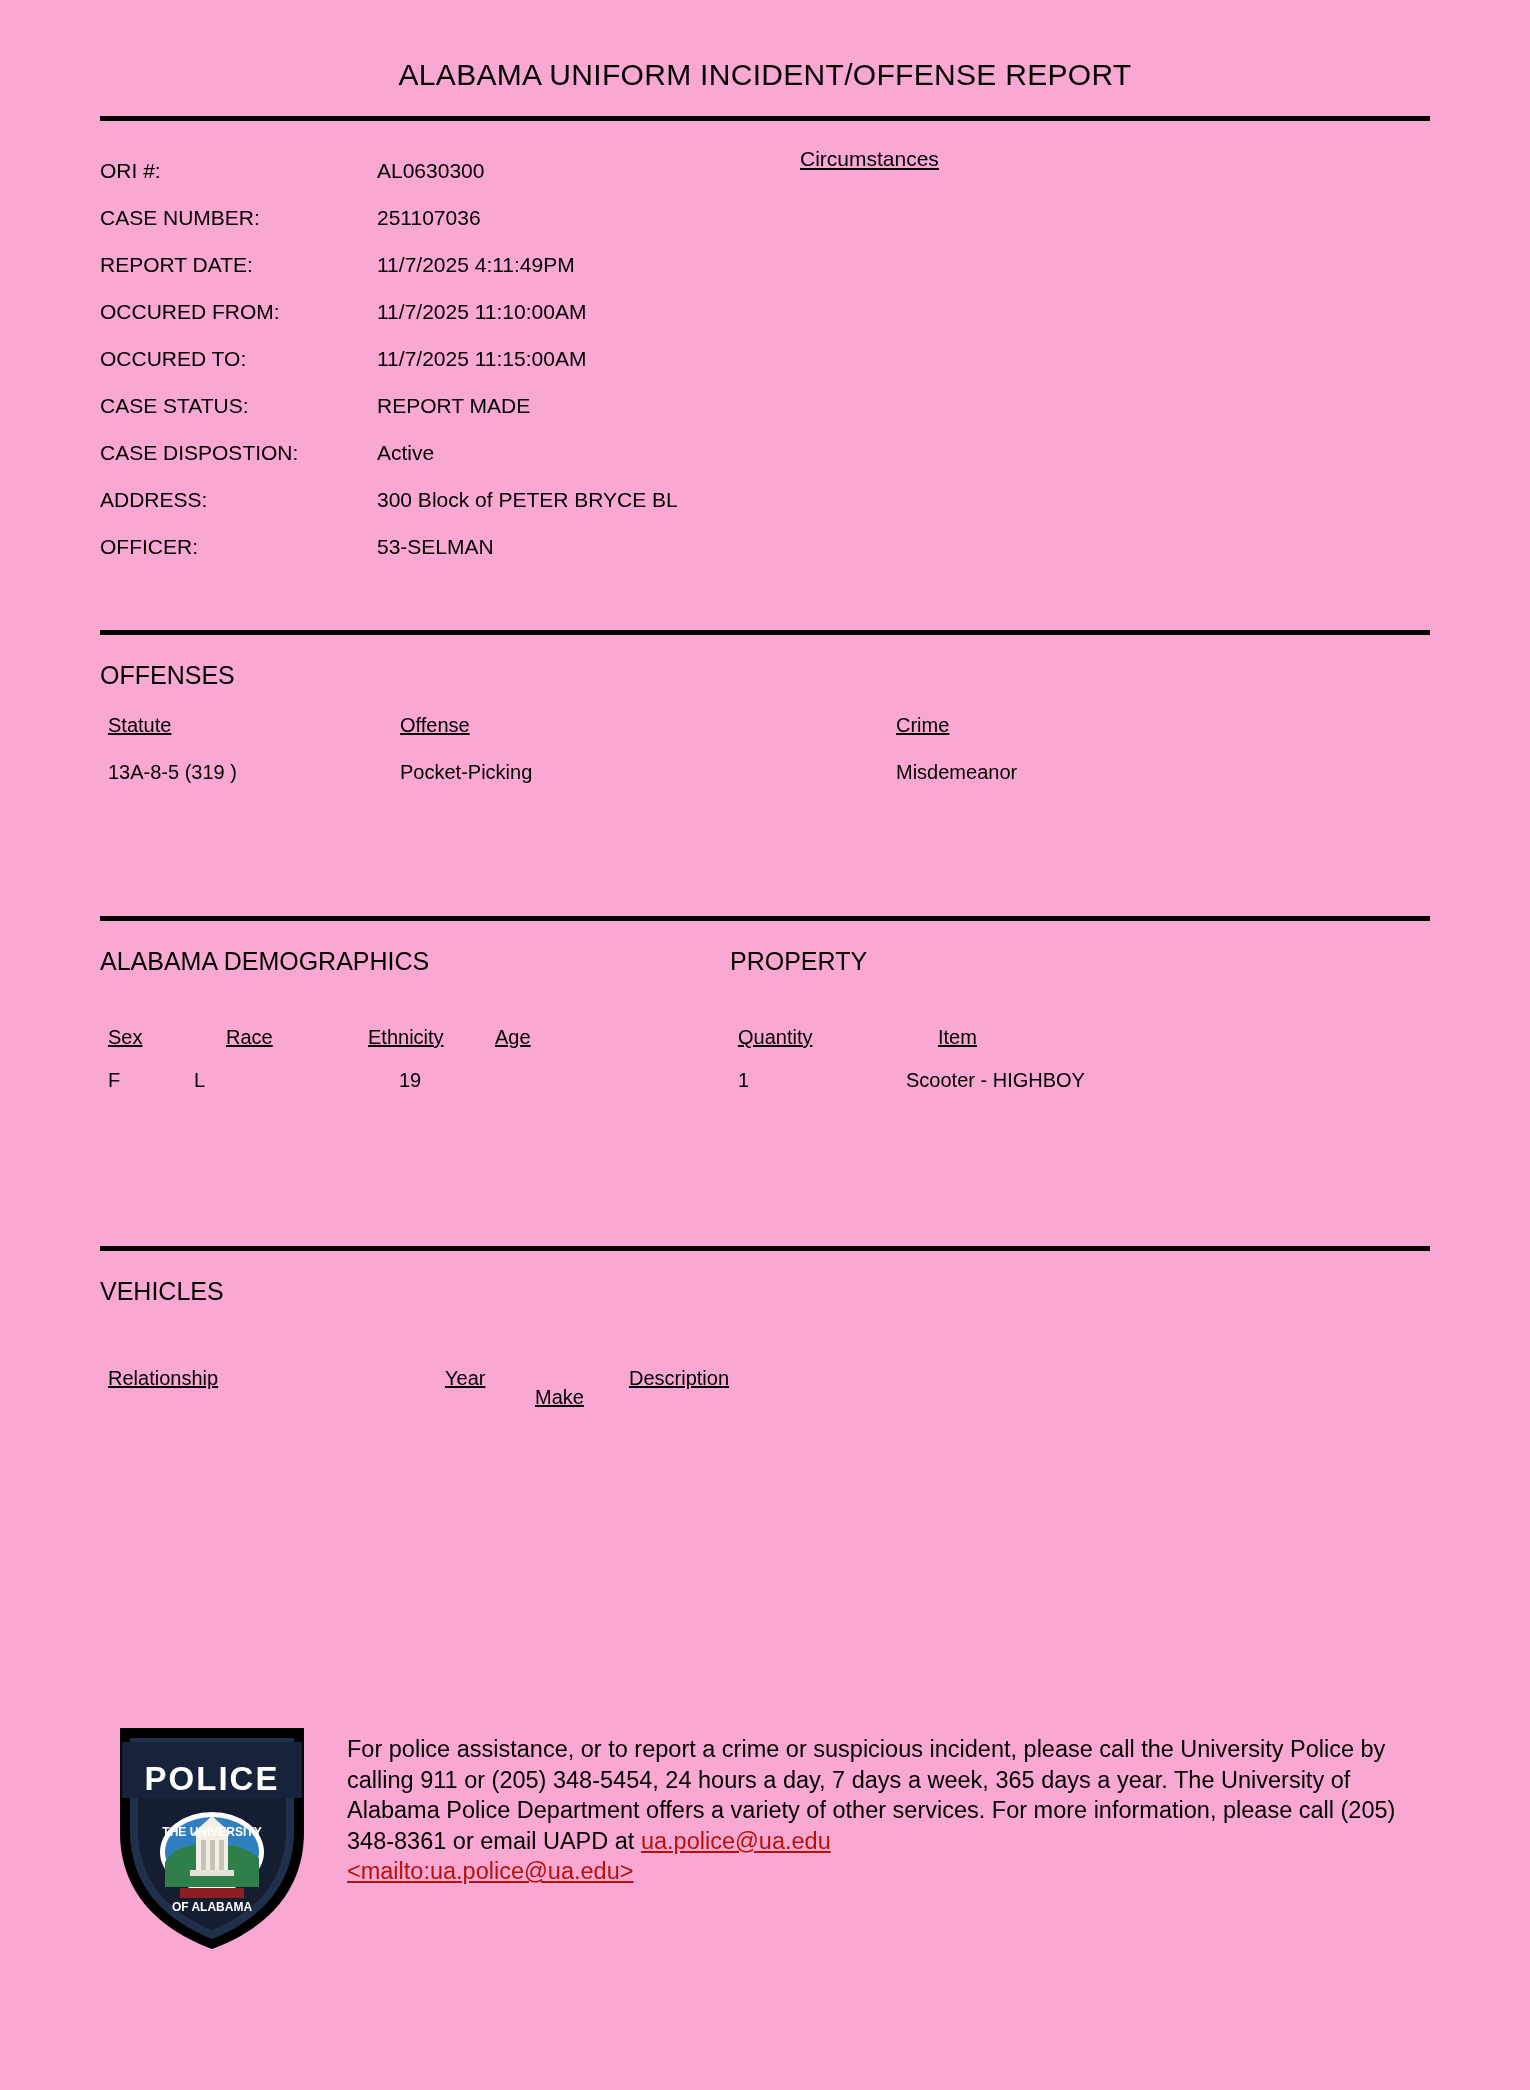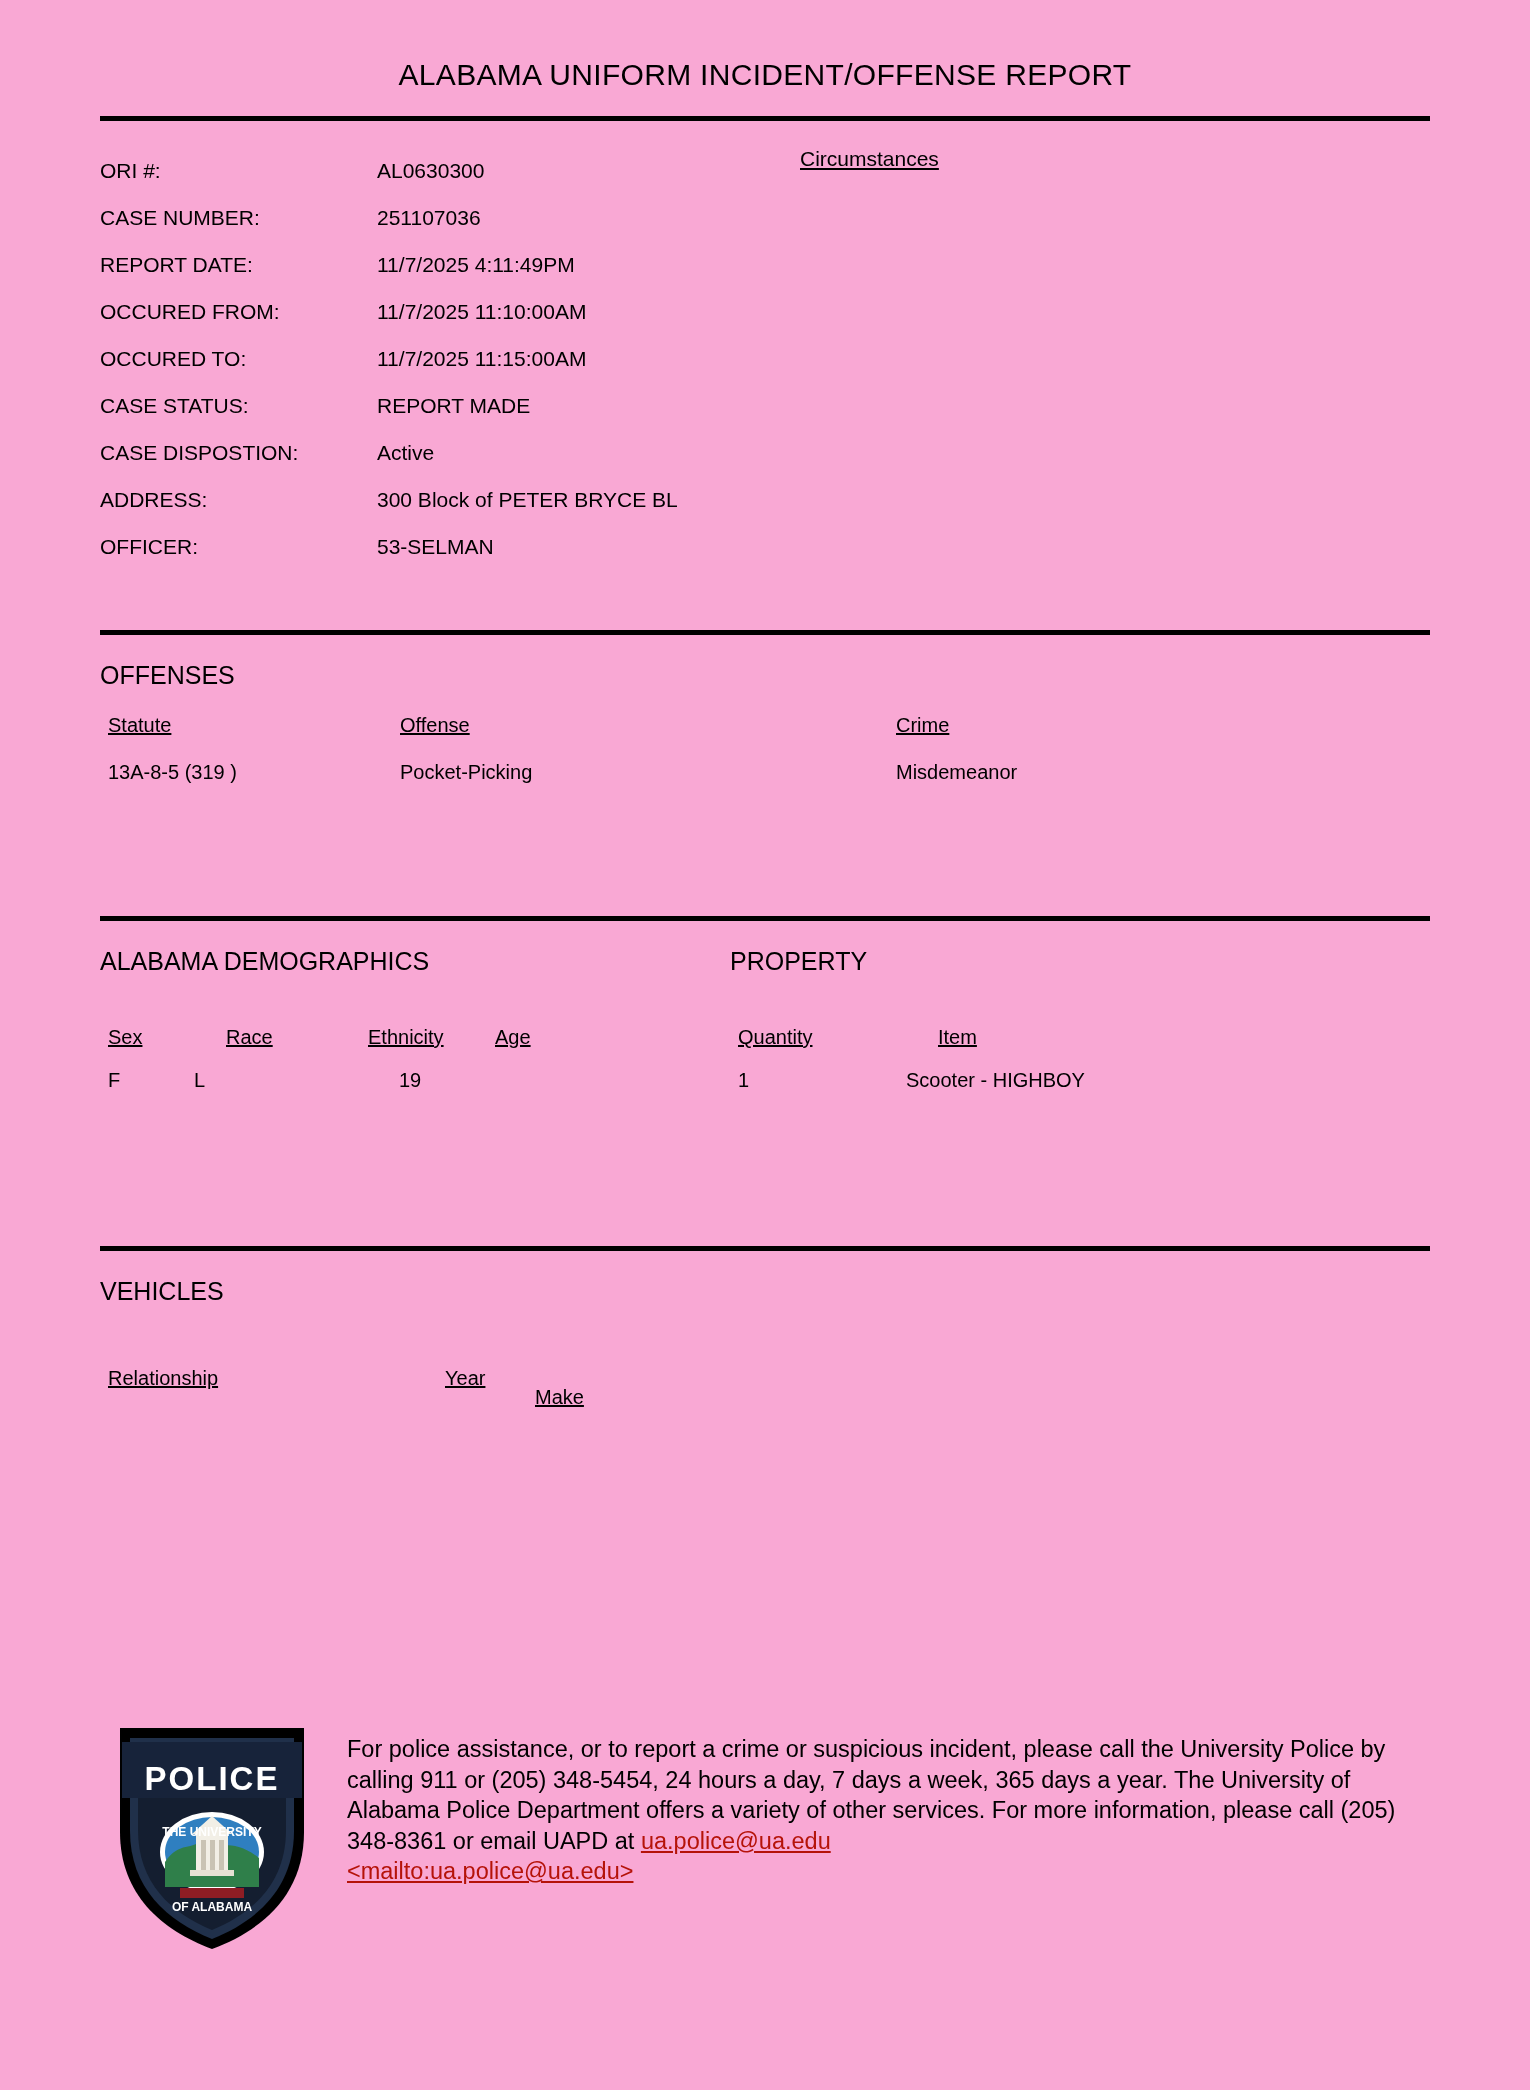--- a/index.html
+++ b/index.html
@@ -259,6 +259,7 @@
       <div class="v-rel"><span>Relationship</span></div>
       <div class="v-year"><span>Year</span></div>
       <div class="v-make"><span>Make</span></div>
+      <div class="v-desc"><span>Description</span></div>
     </div>
   </div>
 

